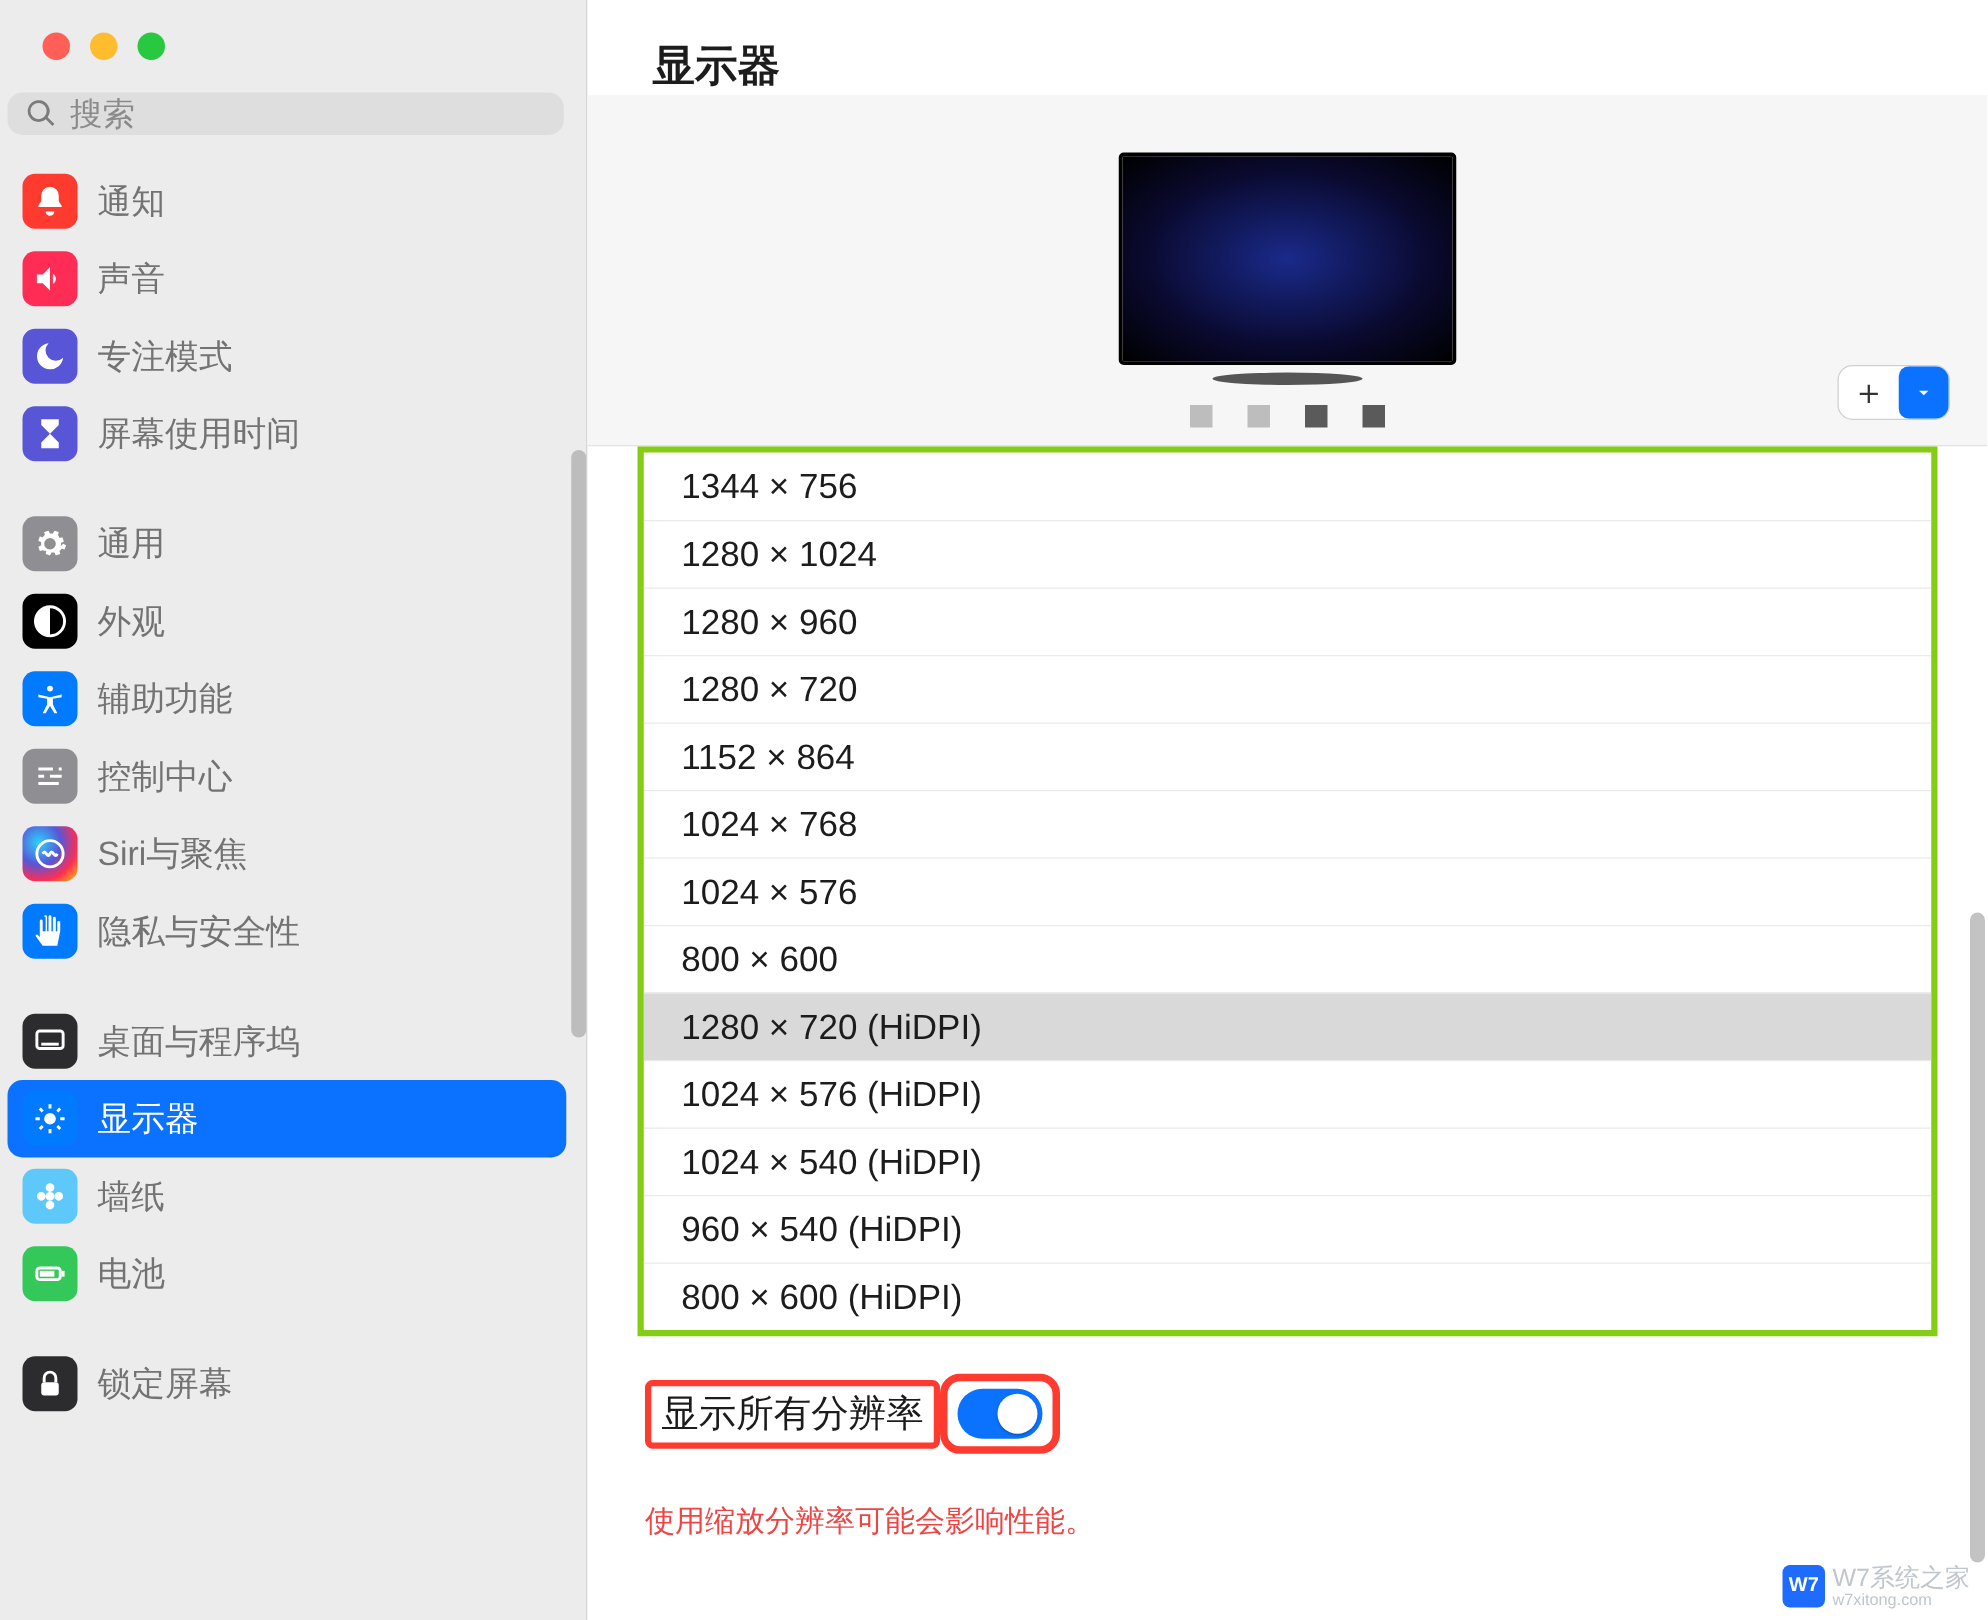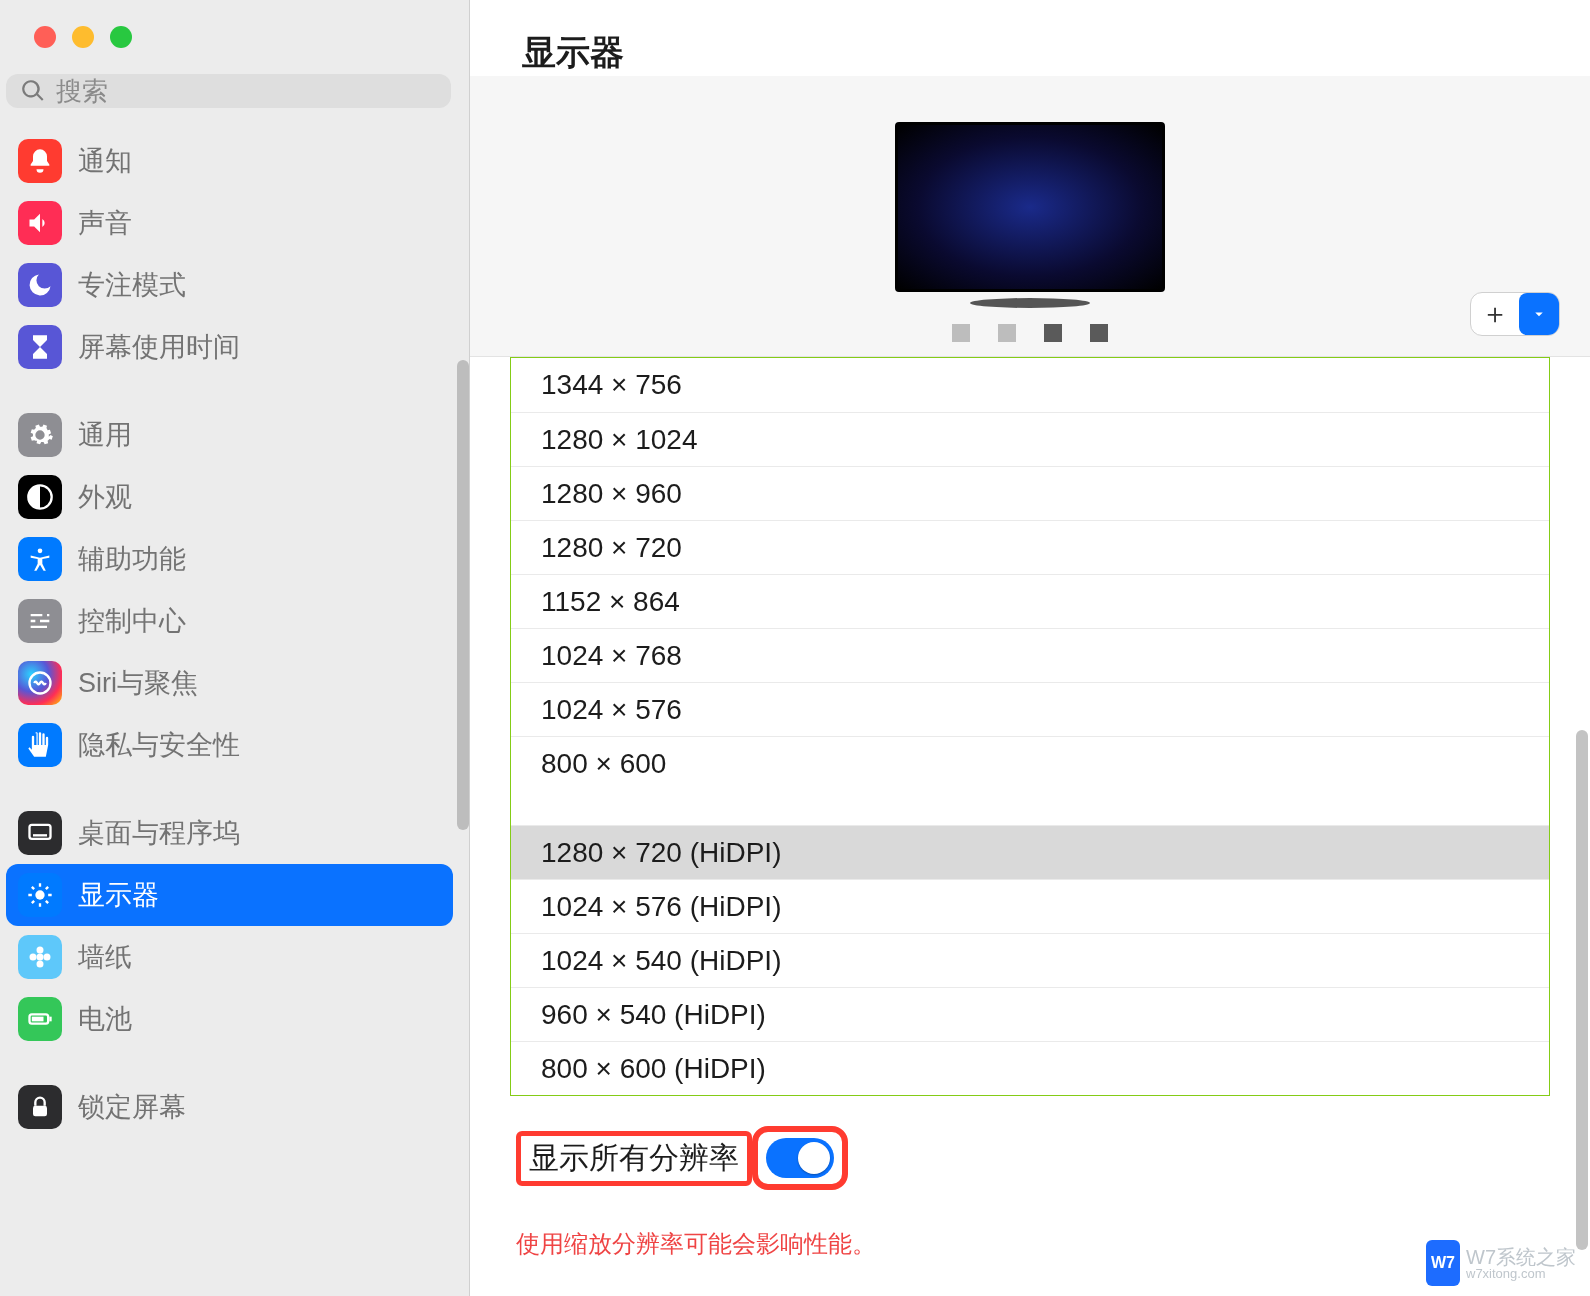--- a/index.html
+++ b/index.html
@@ -61,7 +61,7 @@
   .add-display .chev svg { width:18px; height:18px; fill:#fff; }
 
   .scroll-area { flex:1; overflow-y:auto; padding: 0 40px 40px 40px; position:relative; }
-  .res-list { background:#fff; border:1px solid #84cc16; border-radius:0; overflow:hidden;}
+  .res-list { background:#fff; border:5px solid #84cc16; border-radius:0; overflow:hidden;}
   .res-row { height:54px; display:flex; align-items:center; padding:0 30px; font-size:28px; color:#1c1c1c; border-top:1px solid #eaeaea; cursor:default; }
   .res-row:first-child { border-top:none; }
   .res-row.selected { background:#d9d9d9;margin-top:35px; }

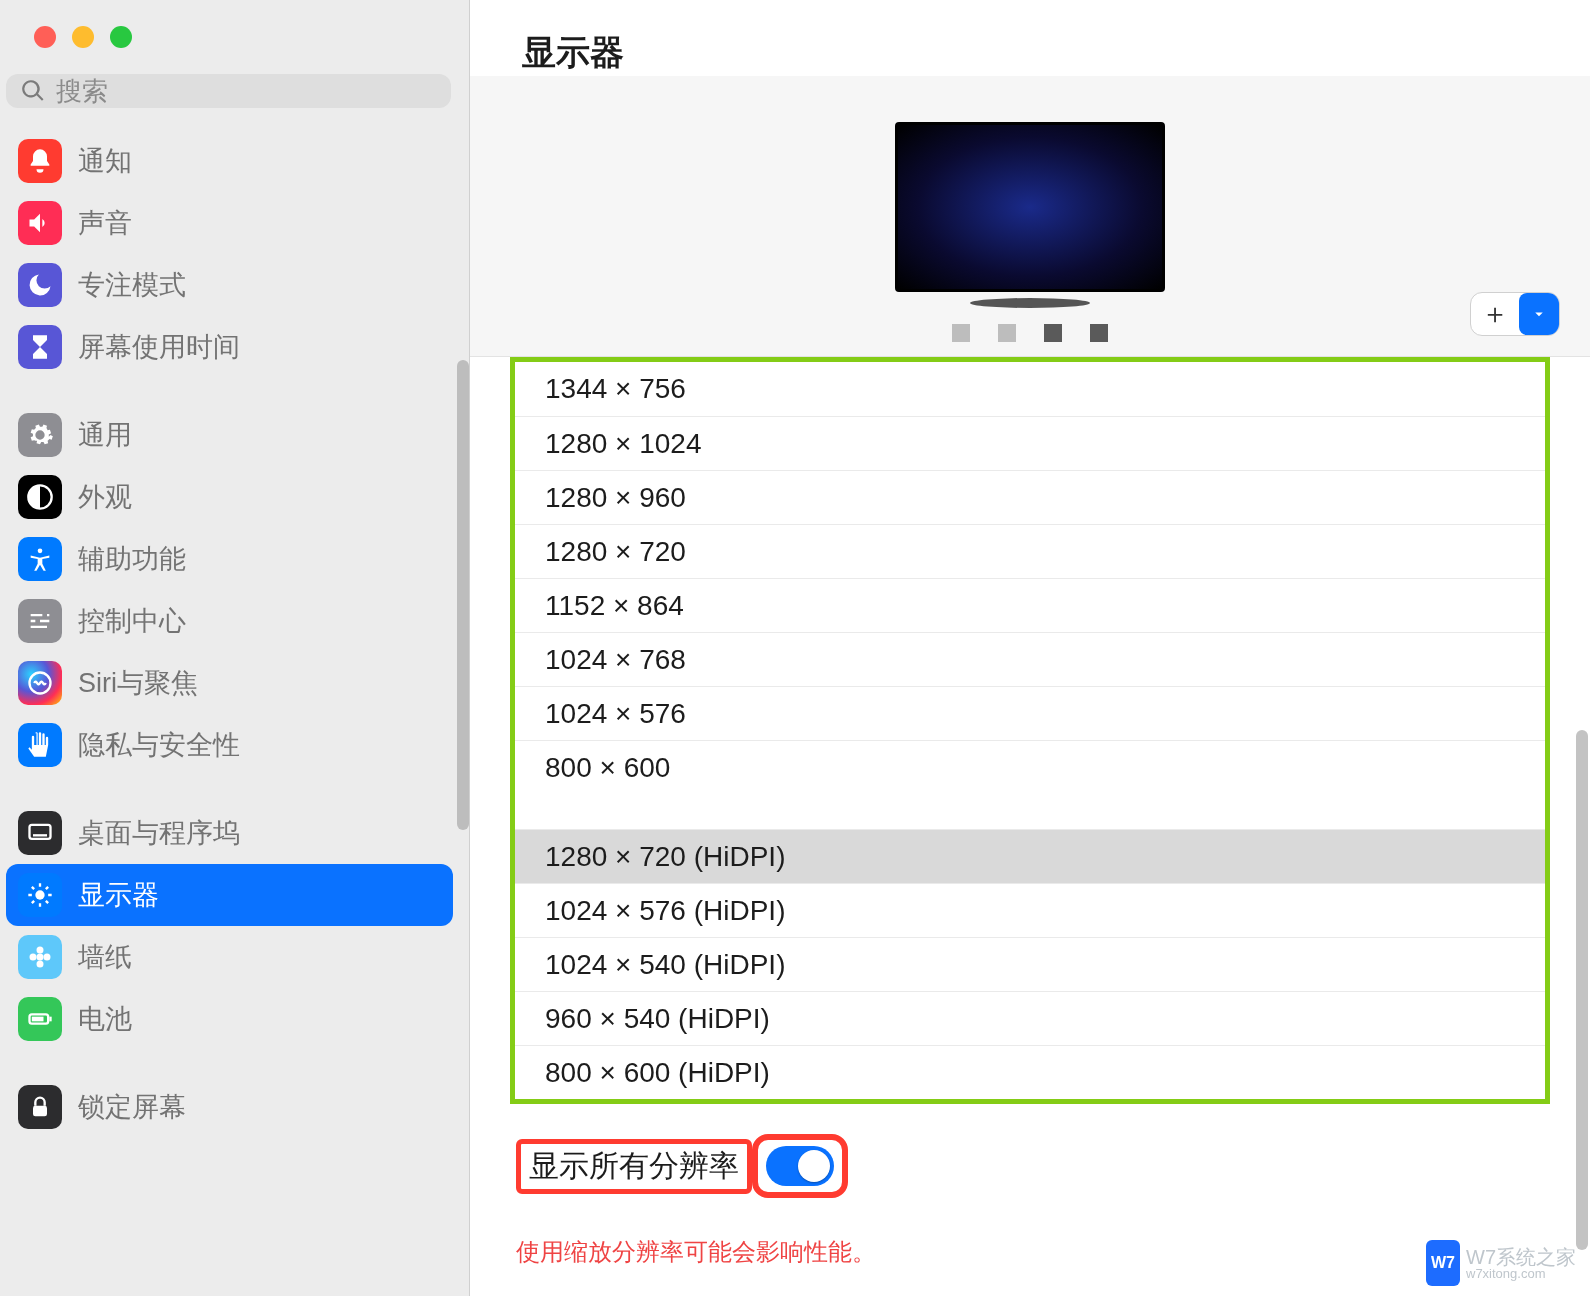--- a/index.html
+++ b/index.html
@@ -64,7 +64,7 @@
   .res-list { background:#fff; border:5px solid #84cc16; border-radius:0; overflow:hidden;}
   .res-row { height:54px; display:flex; align-items:center; padding:0 30px; font-size:28px; color:#1c1c1c; border-top:1px solid #eaeaea; cursor:default; }
   .res-row:first-child { border-top:none; }
-  .res-row.selected { background:#d9d9d9;margin-top:35px; }
+  .res-row.selected { background:#d9d9d9; }
 
   .toggle-row { display:flex; align-items:center; justify-content:flex-start; margin-top:30px; padding: 0 6px; }
   .toggle-label-box { border:5px solid #ff3b30; border-radius:6px; padding:2px 8px; }

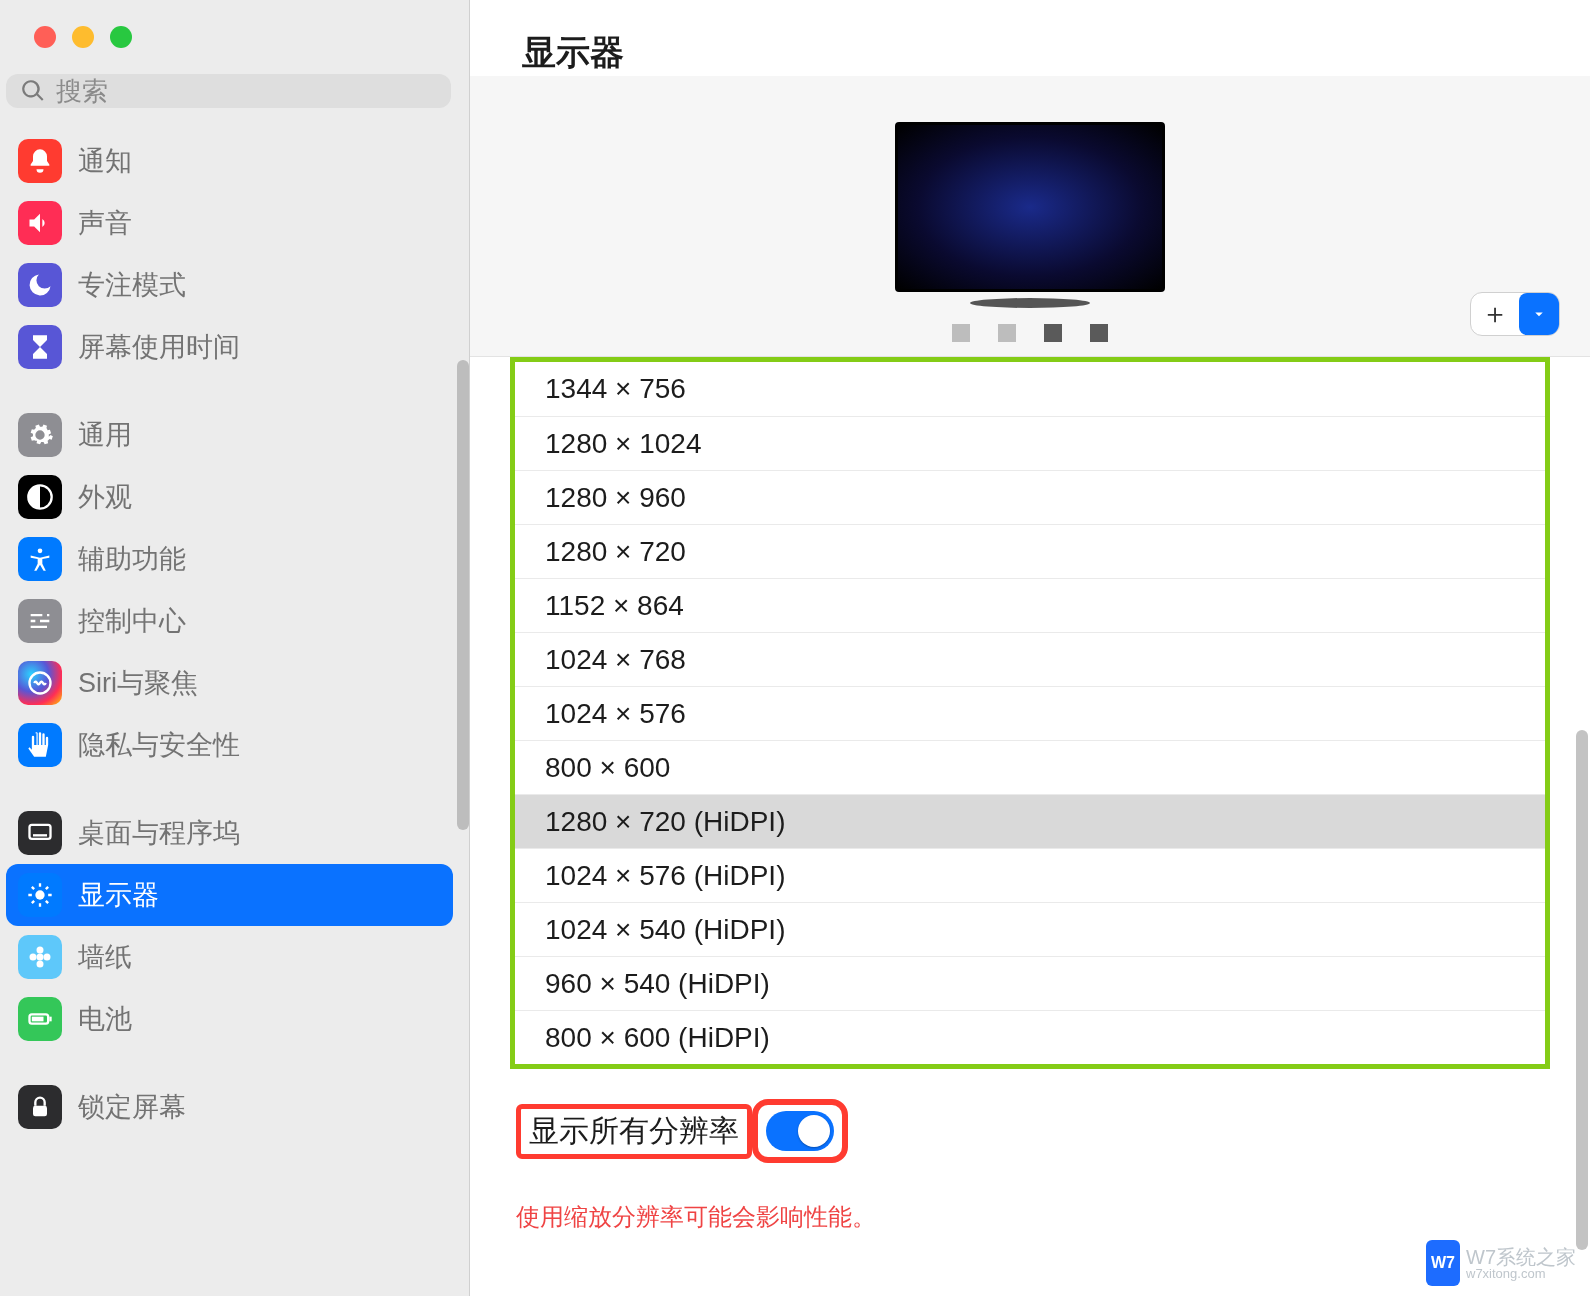--- a/index.html
+++ b/index.html
@@ -78,7 +78,7 @@
   .main-scroll-ind { position:absolute; right:2px; top:730px; width:12px; height:520px; background:#c3c3c3; border-radius:6px;}
 
   .watermark { position:absolute; right:14px; bottom:10px; display:flex; align-items:center; gap:6px; font-size:20px; color:#bfc6cc; }
-  .watermark .logo { width:34px; height:46px; background:#1d6cff; border-radius:6px; display:flex; align-items:center; justify-content:center; color:#fff; font-weight:700; font-size:16px;}
+  .watermark .logo { width:34px; height:34px; background:#1d6cff; border-radius:6px; display:flex; align-items:center; justify-content:center; color:#fff; font-weight:700; font-size:16px;}
 </style>
 </head>
 <body>

